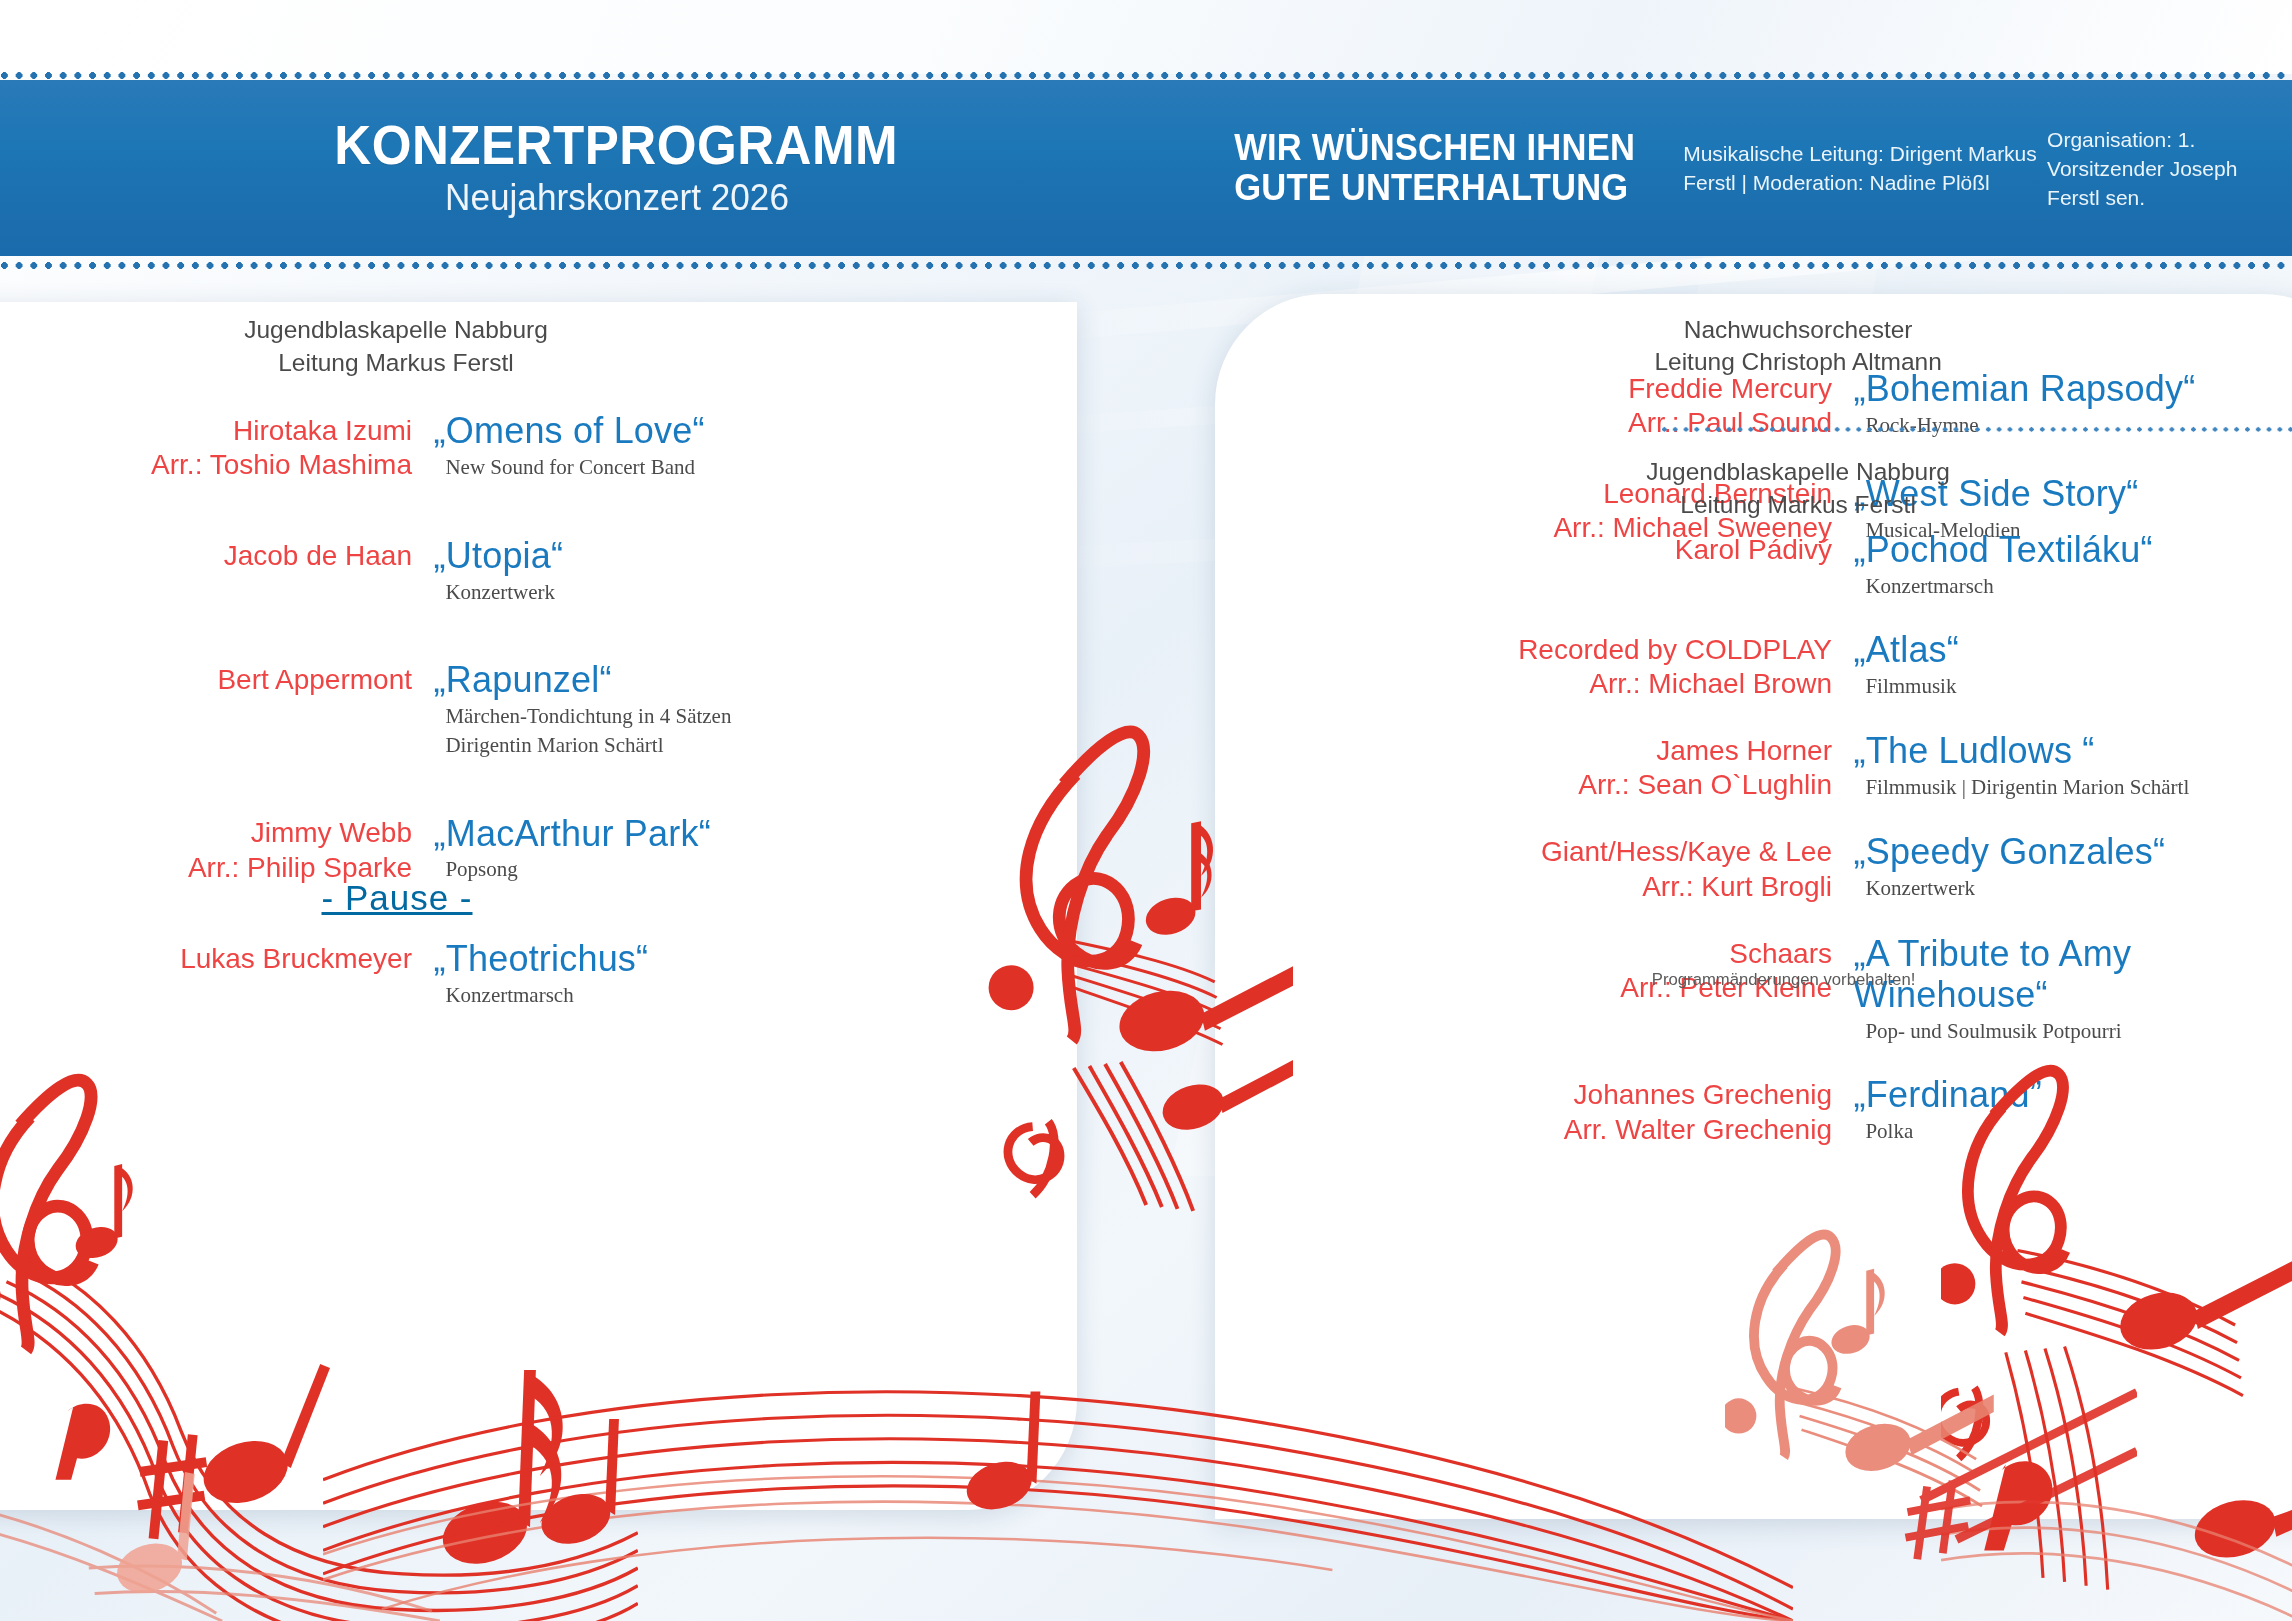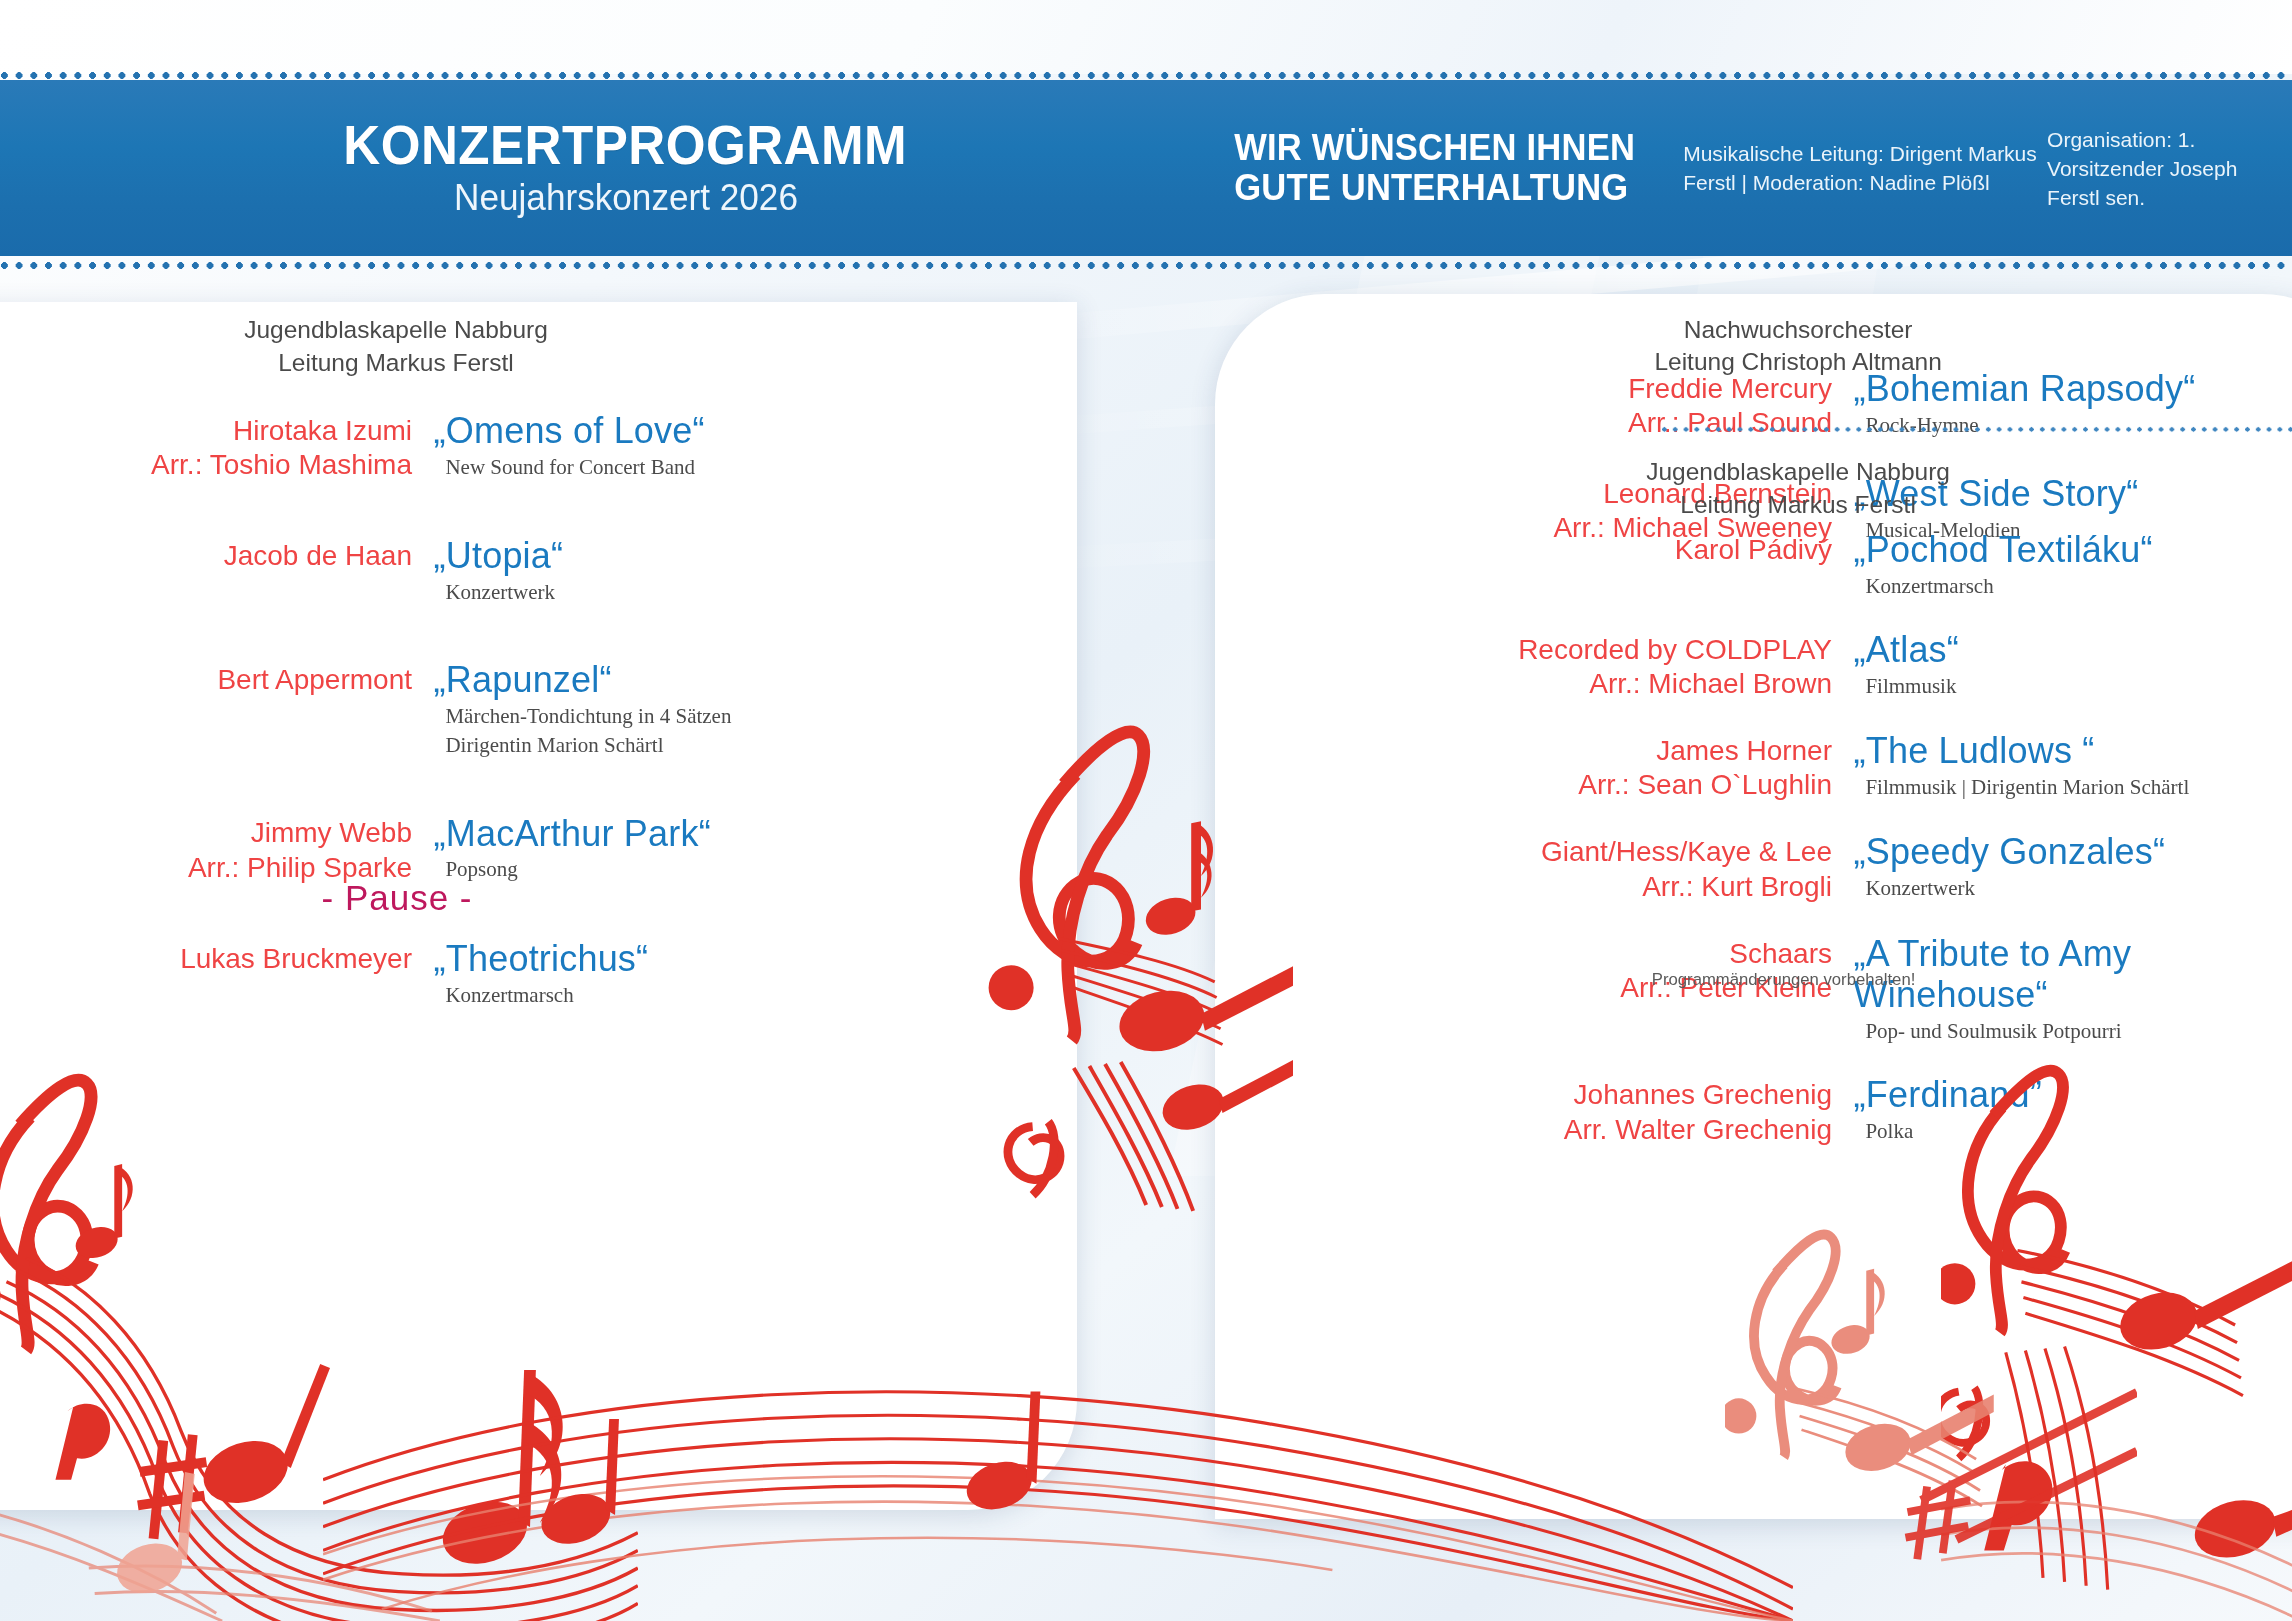--- a/index.html
+++ b/index.html
@@ -36,7 +36,7 @@
     position:absolute;left:0;top:80px;width:2293px;height:176px;
     background:linear-gradient(180deg,#2a7ab8 0%,#1d76b5 38%,#1c6fae 72%,#1a6bab 100%);
   }
-  .hdr-left{position:absolute;left:13px;top:0;width:1225px;height:176px;
+  .hdr-left{position:absolute;left:4px;top:0;width:1225px;height:176px;
     display:flex;flex-direction:column;align-items:center;justify-content:center;}
   .hdr-title{
     color:#ffffff;font-size:55px;font-weight:700;letter-spacing:0.5px;line-height:1.04;

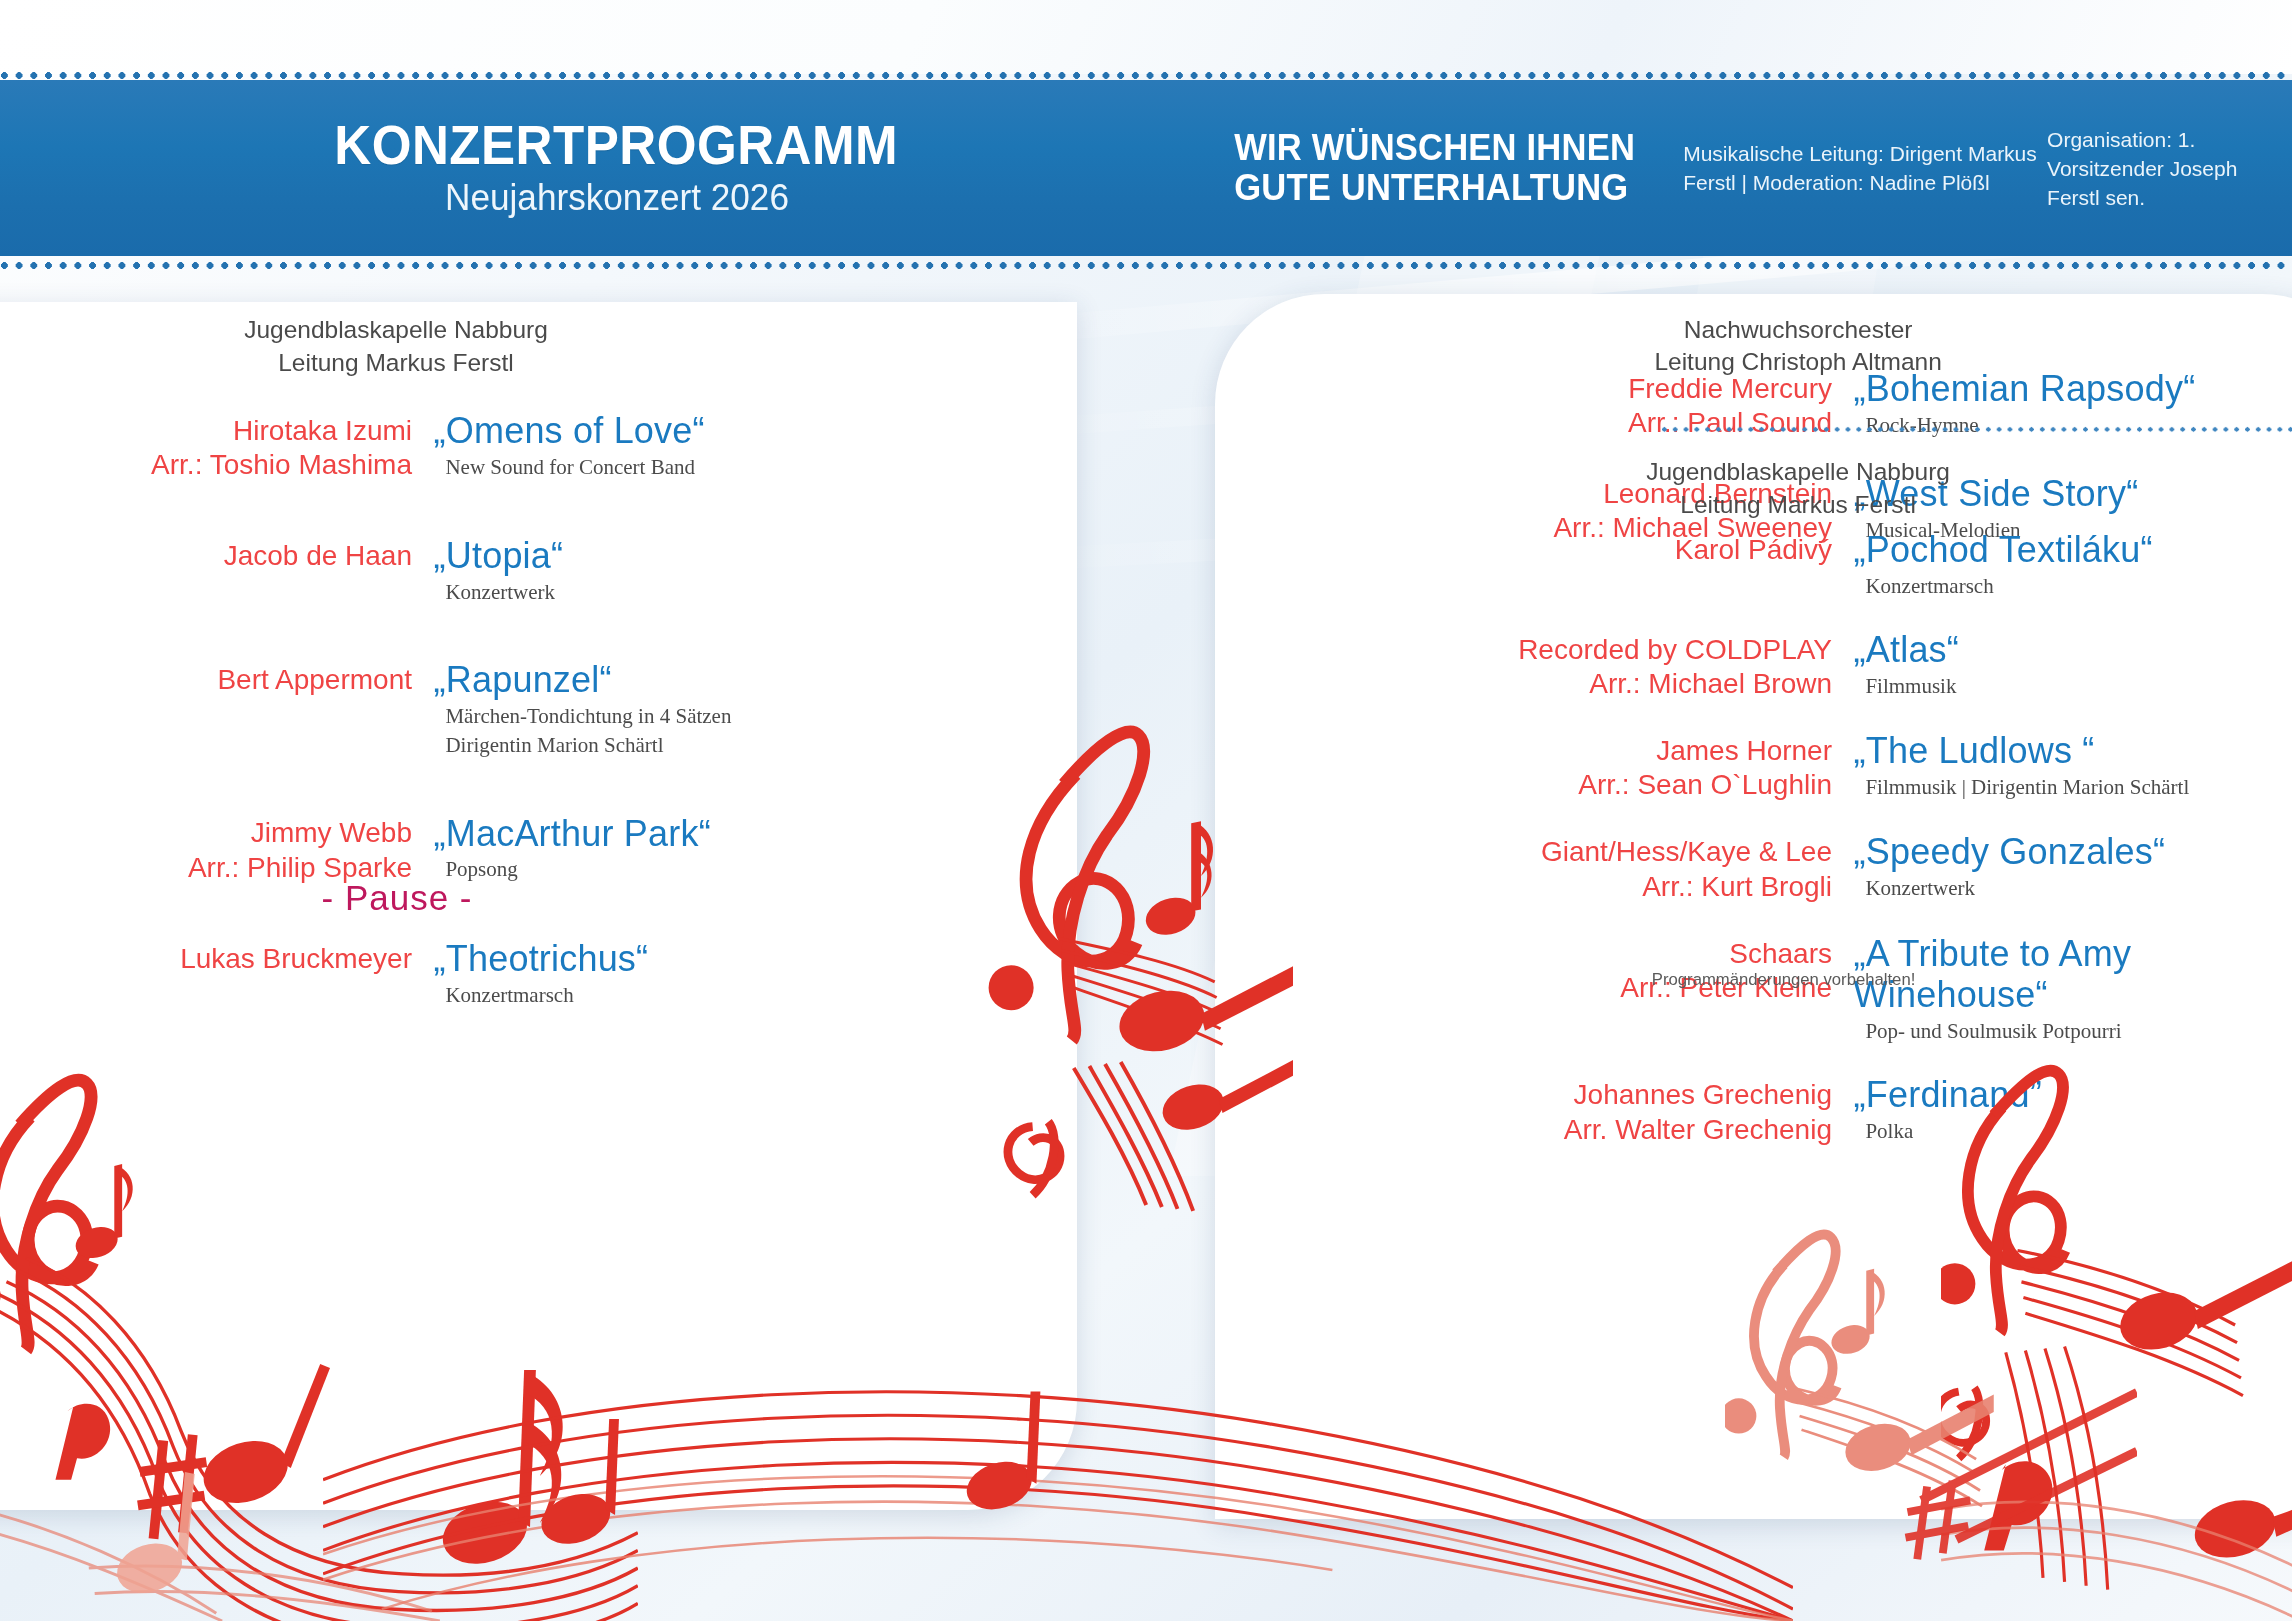--- a/index.html
+++ b/index.html
@@ -78,7 +78,7 @@
     background-size:10.8px 6.9px;background-repeat:repeat-x;
   }
 
-  .pause{text-align:center;color:#be185d;font-size:35px;font-weight:400;letter-spacing:1px;}
+  .pause{text-align:center;color:#0369a1;font-size:35px;font-weight:400;letter-spacing:1px;text-decoration:underline;}
   .note-footer{text-align:center;color:#5a5a5a;font-size:16.7px;font-weight:400;}
 
   

